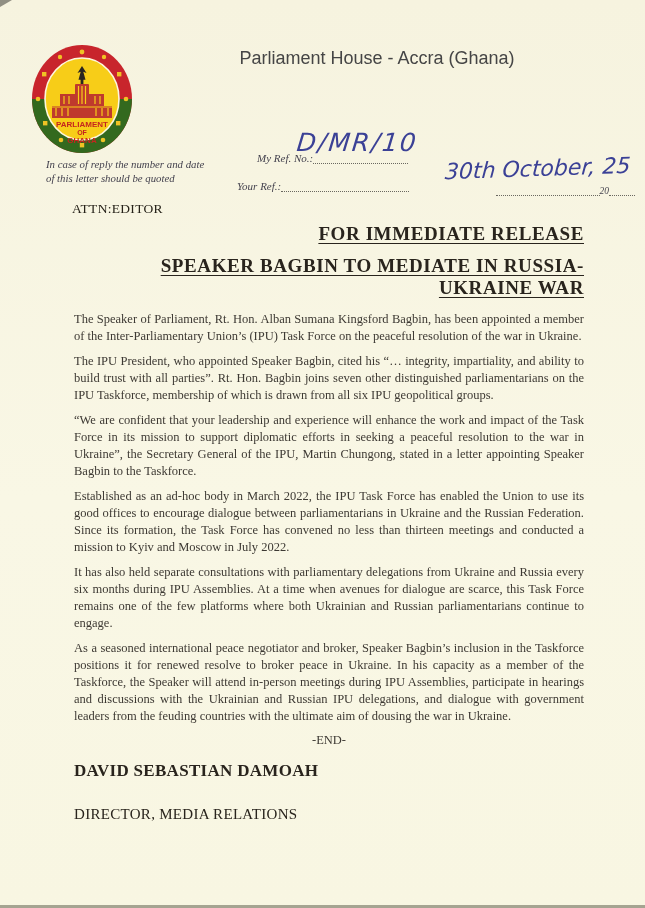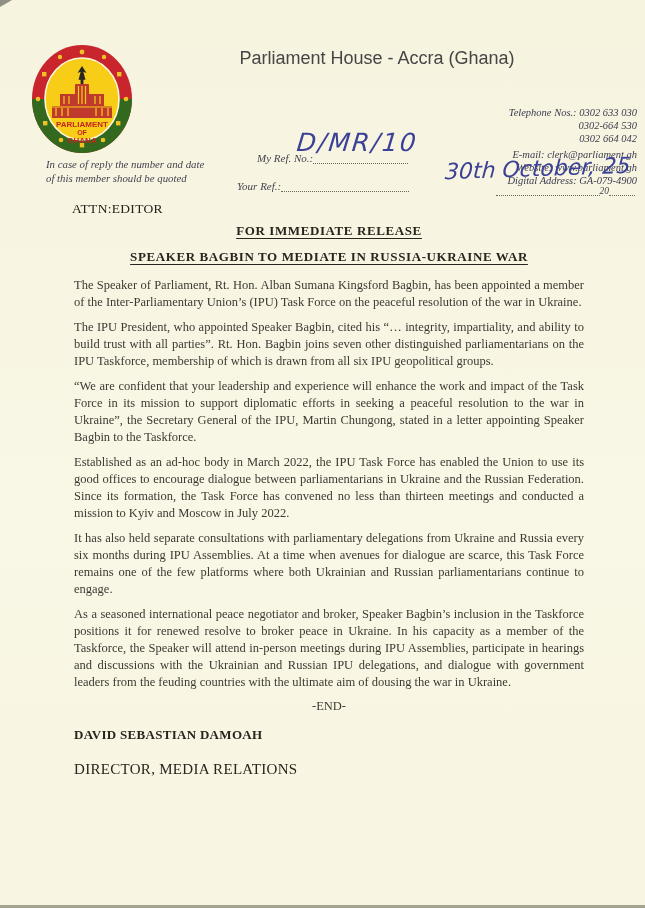--- a/index.html
+++ b/index.html
@@ -123,14 +123,6 @@
     <div class="org-subtitle">Parliament House - Accra (Ghana)</div>
   </div>
 
-  <div class="contact">
-    <div>Telephone Nos.: 0302 633 030</div>
-    <div>0302-664 530</div>
-    <div>0302 664 042</div>
-    <div class="grp2">E-mail: clerk@parliament.gh</div>
-    <div>Website: www.parliament.gh</div>
-    <div>Digital Address: GA-079-4900</div>
-  </div>
 
   <div class="reply-note">In case of reply the number and date of this member should be quoted</div>
 

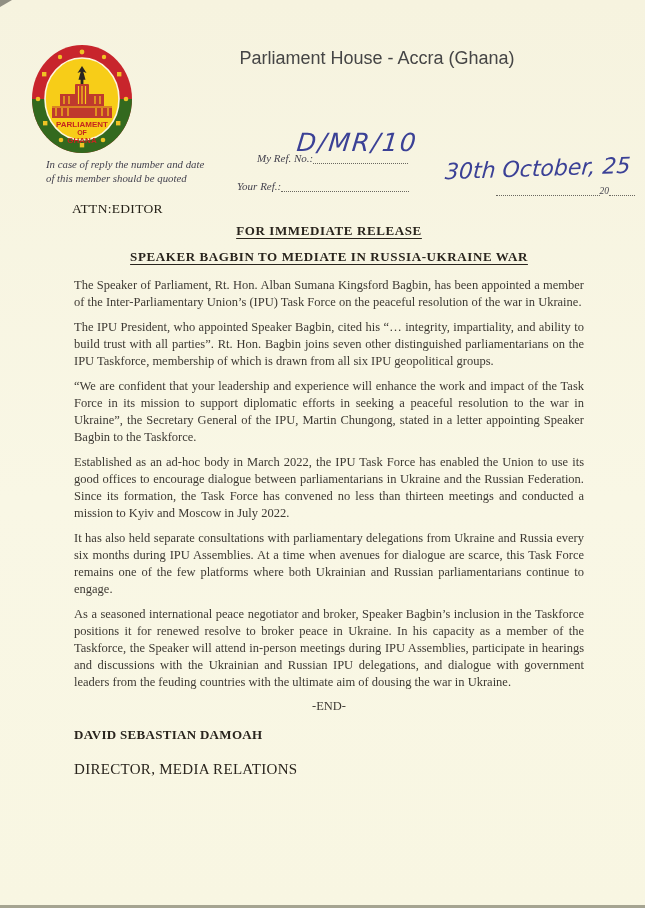--- a/index.html
+++ b/index.html
@@ -124,7 +124,7 @@
   </div>
 
 
-  <div class="reply-note">In case of reply the number and date of this member should be quoted</div>
+  <div class="reply-note">In case of reply the number and date of this letter should be quoted</div>
 
   <div class="refs">
     <div class="ref-row" style="position:relative;margin-left:20px;">

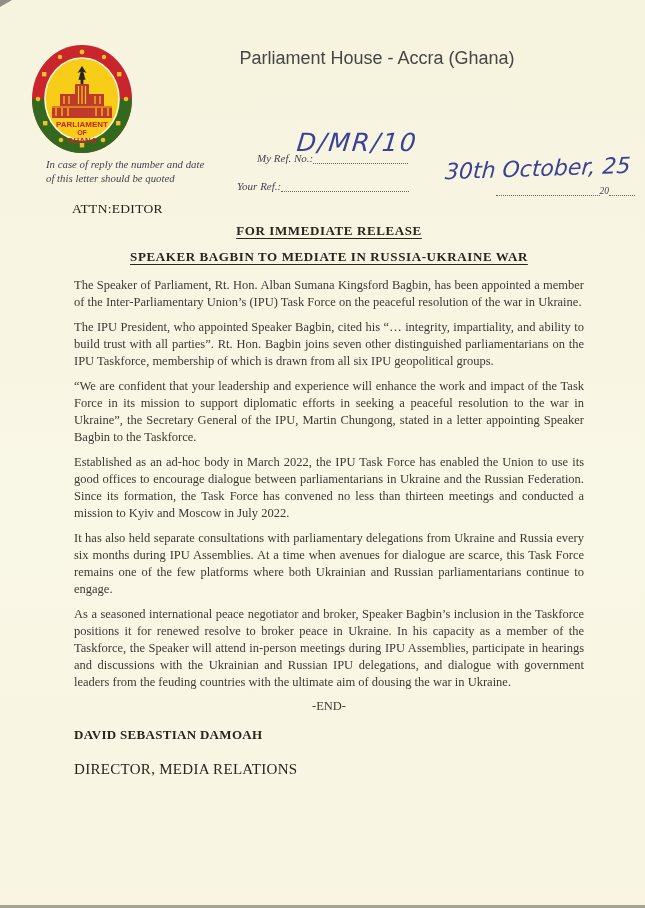--- a/index.html
+++ b/index.html
@@ -49,7 +49,7 @@
 
   
   .content { position:absolute; left:74px; top:221px; width:510px; }
-  .release-h { text-align:center; font-weight:bold; font-size:13px;
+  .release-h { text-align:right; font-weight:bold; font-size:19px;
     letter-spacing:.6px; color:#29241d; text-decoration:underline;
     text-underline-offset:3px; }
   .release-h1 { margin:2px 0 10px; }

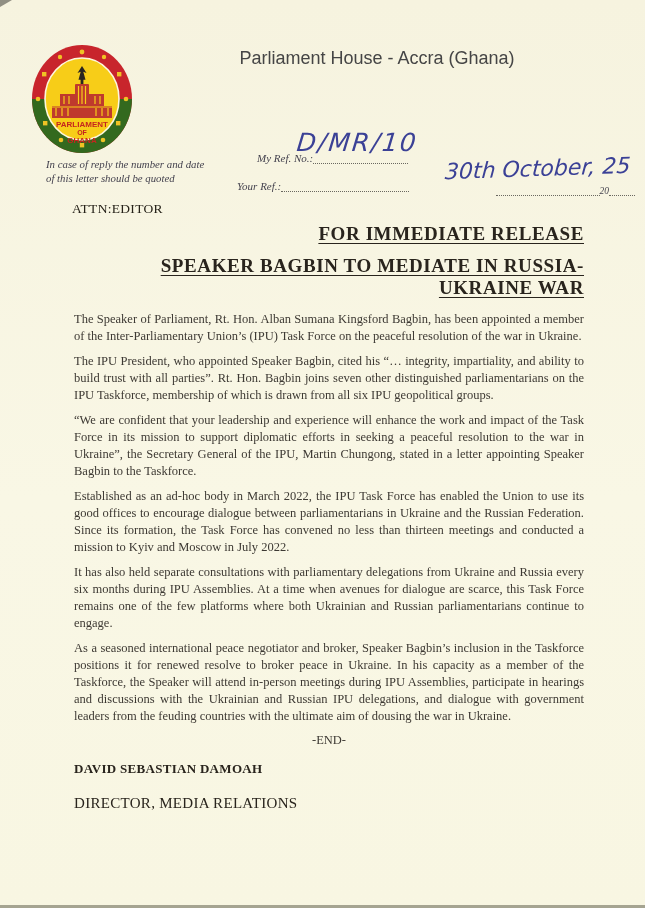--- a/index.html
+++ b/index.html
@@ -58,8 +58,8 @@
     margin:4px 0 8px; color:#3d3933; }
   .end-marker { text-align:center; font-size:12.5px; margin:2px 0 13px; color:#3d3933; }
   .signed { font-size:12.8px; margin-bottom:10px; letter-spacing:.4px; color:#3d3933; }
-  .sig-name { font-weight:bold; font-size:13px; letter-spacing:.3px;
-    margin-bottom:18px; color:#29241d; }
+  .sig-name { font-weight:bold; font-size:17px; letter-spacing:.3px;
+    margin-bottom:25px; color:#29241d; }
   .sig-title { font-weight:normal; font-size:15px; letter-spacing:.3px; color:#29241d; }
 </style>
 </head>

